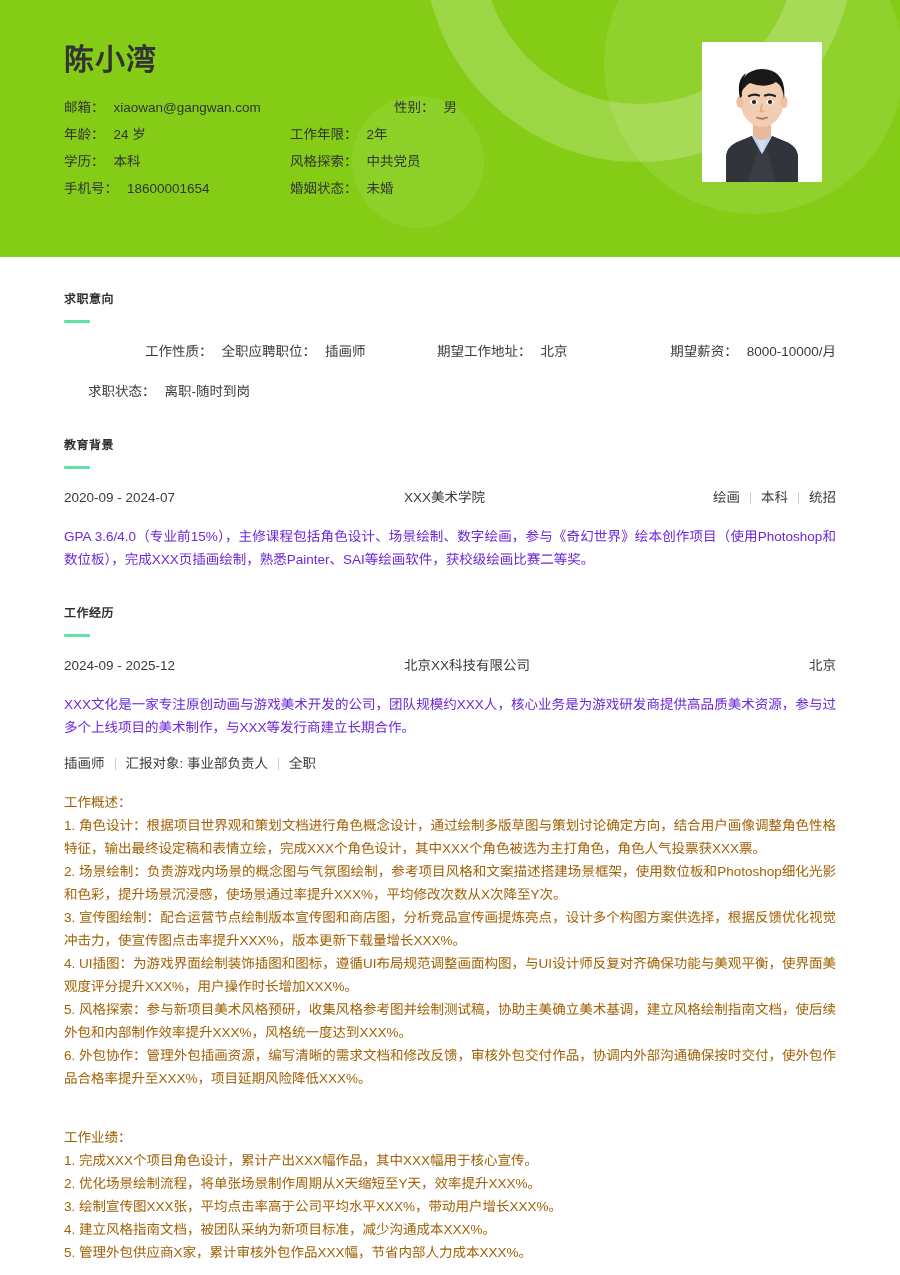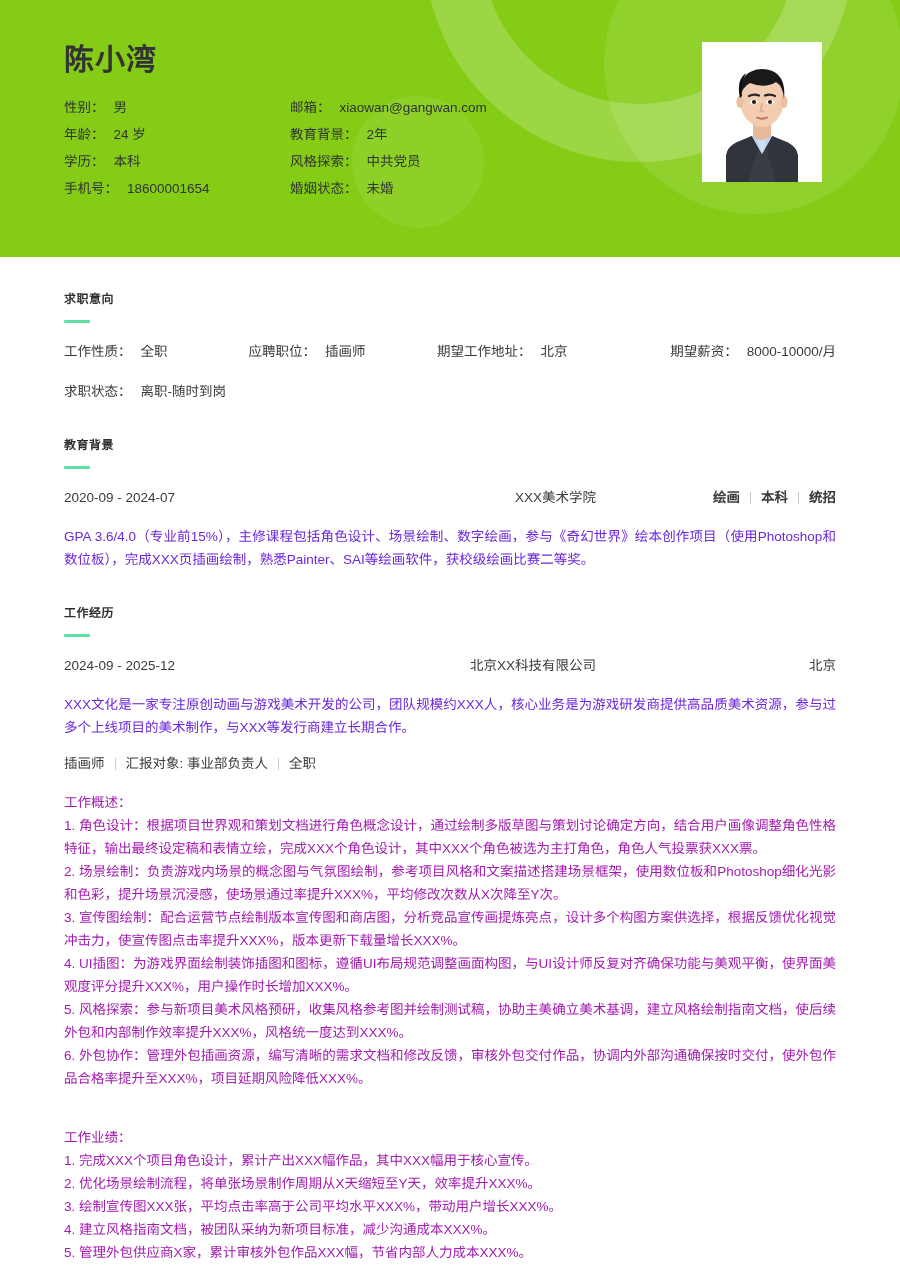--- a/index.html
+++ b/index.html
@@ -210,13 +210,13 @@
 
     <div class="hdr-grid">
       <div class="hdr-row">
+        <div class="hdr-cell col2">
+          <span class="hdr-label">邮箱：</span>
+          <span class="hdr-value">xiaowan@gangwan.com</span>
+        </div>
         <div class="hdr-cell col1">
           <span class="hdr-label">性别：</span>
           <span class="hdr-value">男</span>
-        </div>
-        <div class="hdr-cell col2">
-          <span class="hdr-label">邮箱：</span>
-          <span class="hdr-value">xiaowan@gangwan.com</span>
         </div>
       </div>
       <div class="hdr-row">

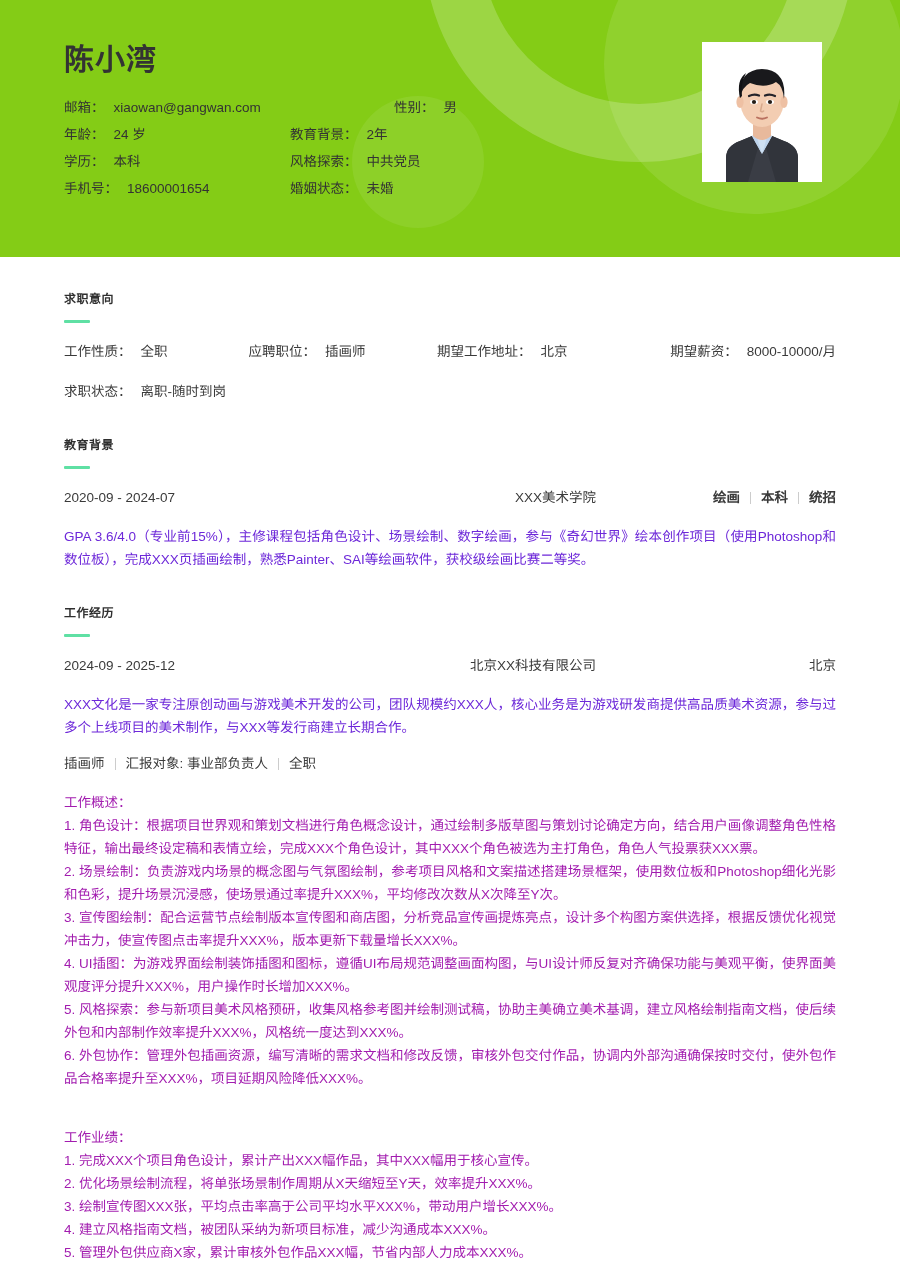--- a/index.html
+++ b/index.html
@@ -225,7 +225,7 @@
           <span class="hdr-value">24 岁</span>
         </div>
         <div class="hdr-cell col2">
-          <span class="hdr-label">教育背景：</span>
+          <span class="hdr-label">工作年限：</span>
           <span class="hdr-value">2年</span>
         </div>
       </div>

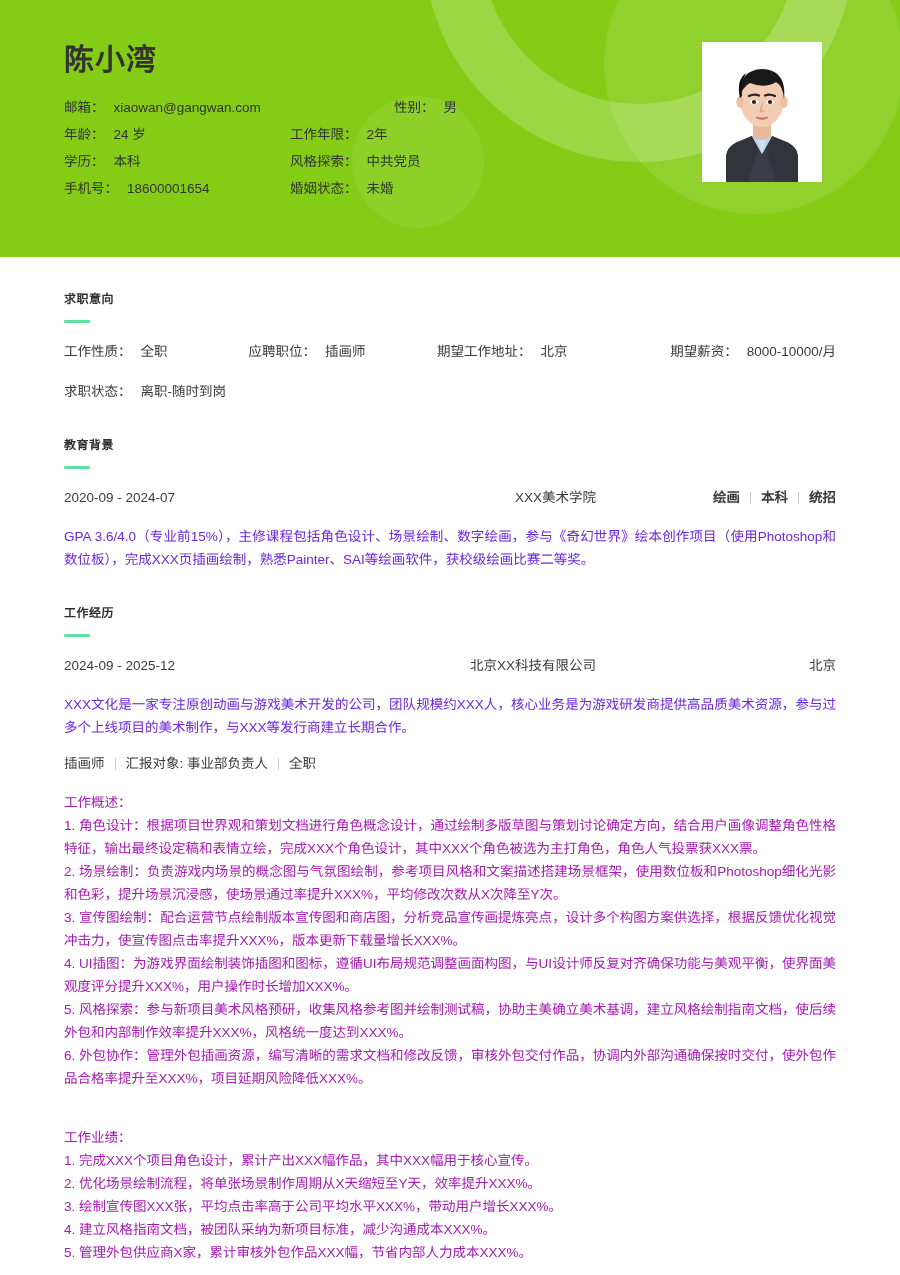--- a/index.html
+++ b/index.html
@@ -136,7 +136,7 @@
   .intent-cell { display: flex; align-items: baseline; }
   .intent-cell .lbl { white-space: nowrap; }
   .intent-cell .val { margin-left: 9px; white-space: nowrap; }
-  .ic1 { width: 186px; }
+  .ic1 { width: 186px; justify-content: flex-end; }
   .ic2 { width: 190px; }
   .ic3 { width: 235px; align-items: flex-end; }
   .ic4 { width: auto; }

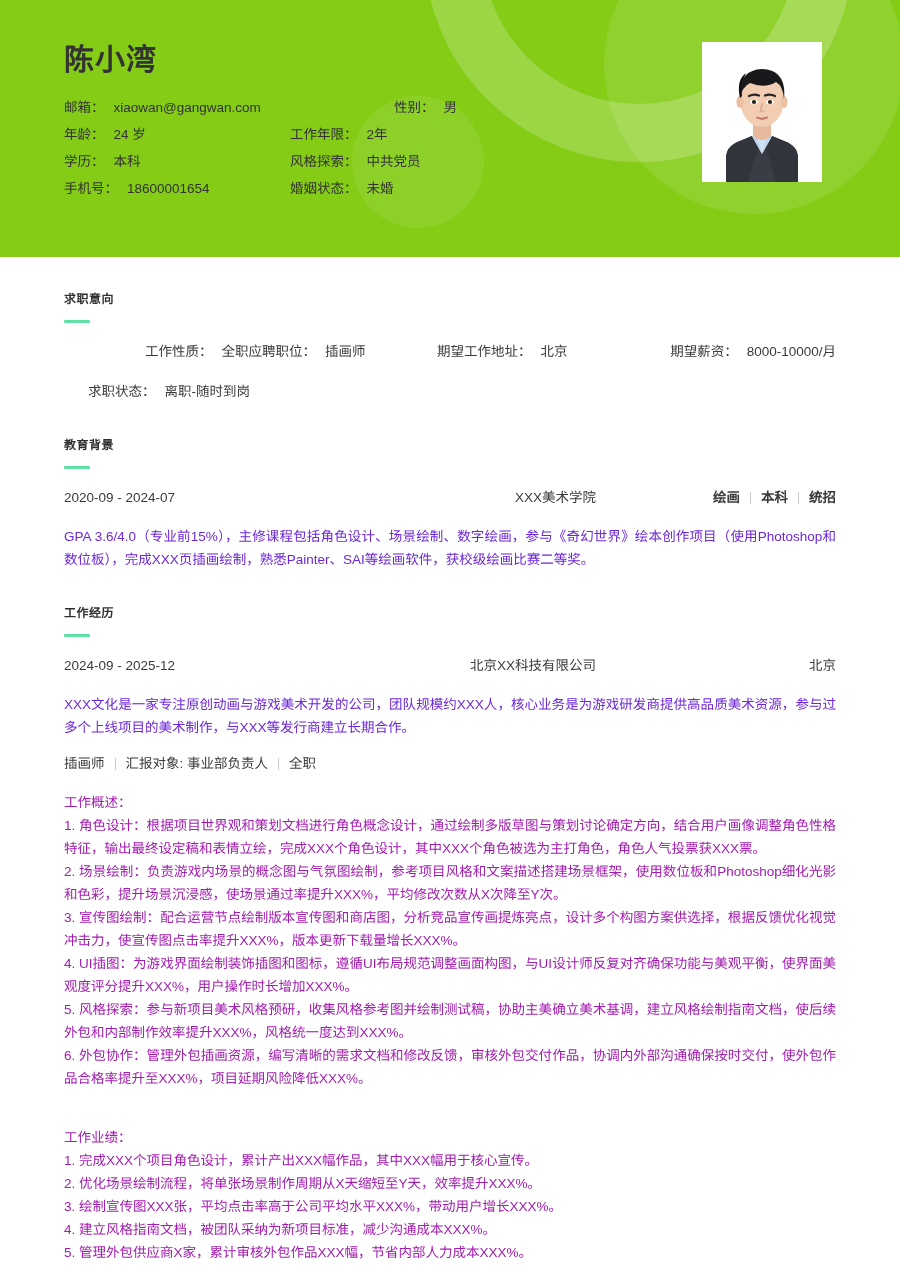--- a/index.html
+++ b/index.html
@@ -150,7 +150,7 @@
     line-height: 22px;
   }
   .meta-left  { width: 340px; }
-  .meta-mid   { flex: 1; text-align: right; }
+  .meta-mid   { flex: 1; text-align: left; }
   .meta-right { width: 240px; text-align: right; }
   .tagset { display: inline-flex; align-items: center; }
   .tagset .tg { padding: 0 10px; font-weight: bold; }

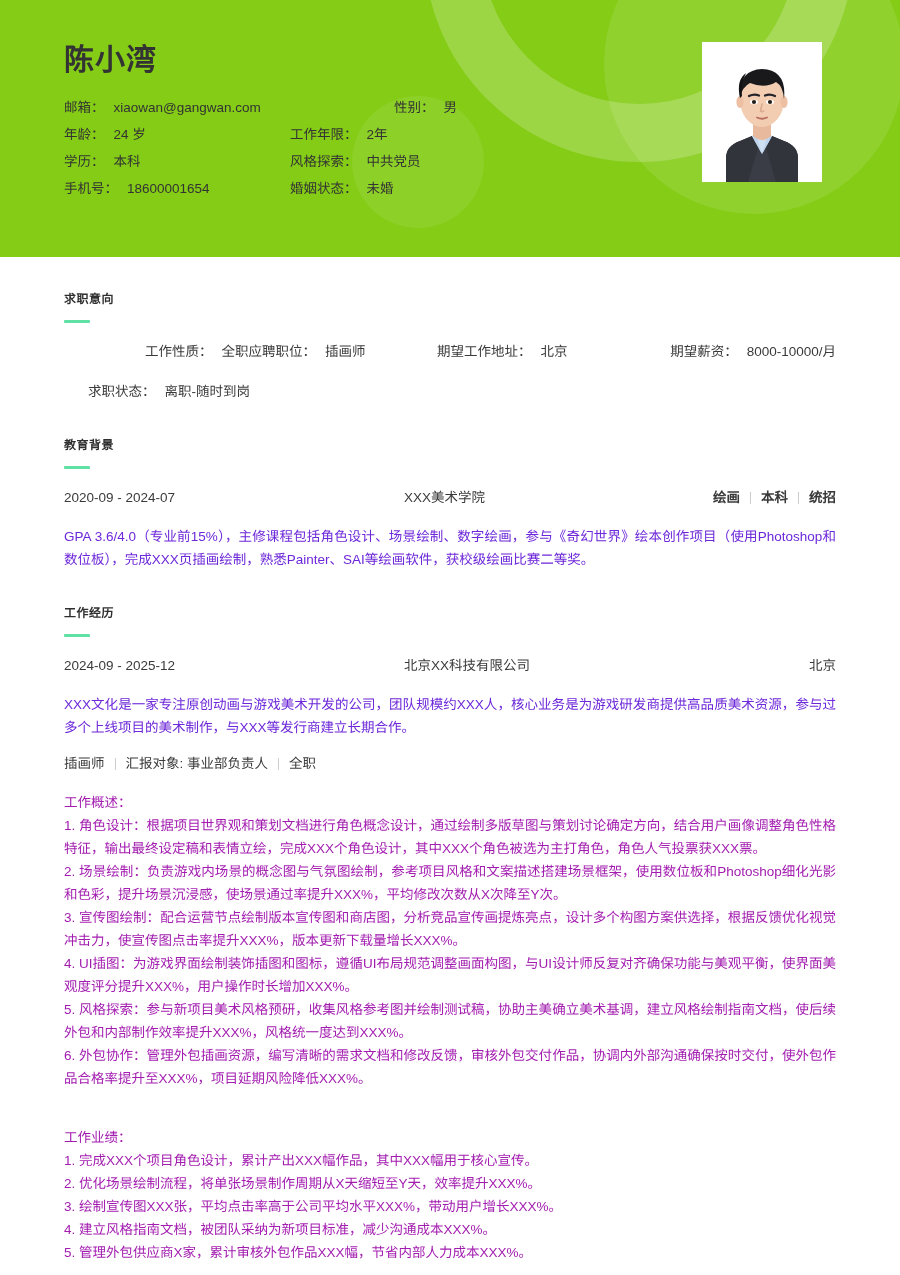--- a/index.html
+++ b/index.html
@@ -153,7 +153,7 @@
   .meta-mid   { flex: 1; text-align: left; }
   .meta-right { width: 240px; text-align: right; }
   .tagset { display: inline-flex; align-items: center; }
-  .tagset .tg { padding: 0 10px; font-weight: bold; }
+  .tagset .tg { padding: 0 10px; }
   .tagset .tg:last-child { padding-right: 0; }
   .tagset .sep {
     display: inline-block;

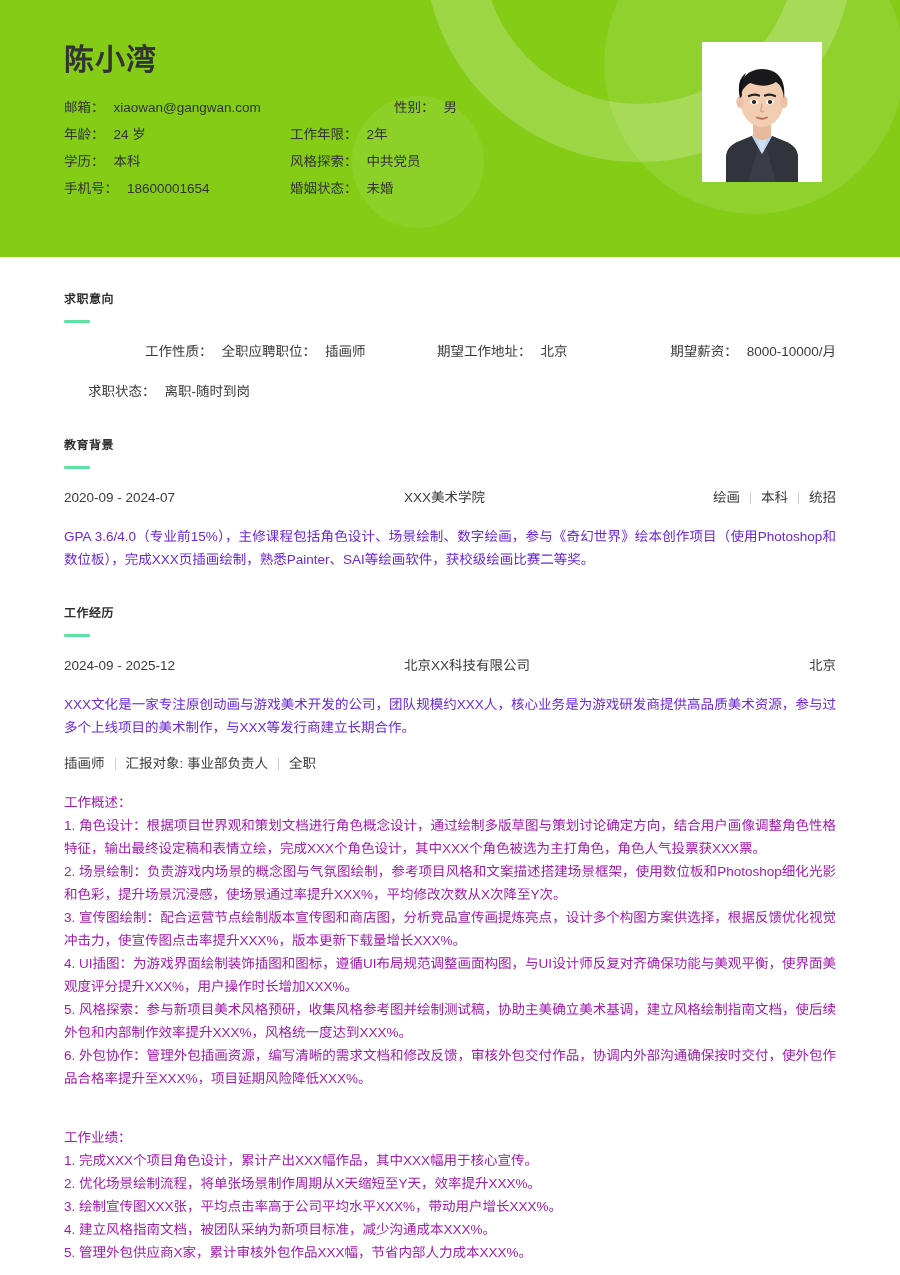--- a/index.html
+++ b/index.html
@@ -173,7 +173,7 @@
     margin-top: 16px;
     font-size: 13.5px;
     line-height: 23px;
-    color: #a21caf;
+    color: #a16207;
     text-align: justify;
   }
   .block .line { display: block; }

